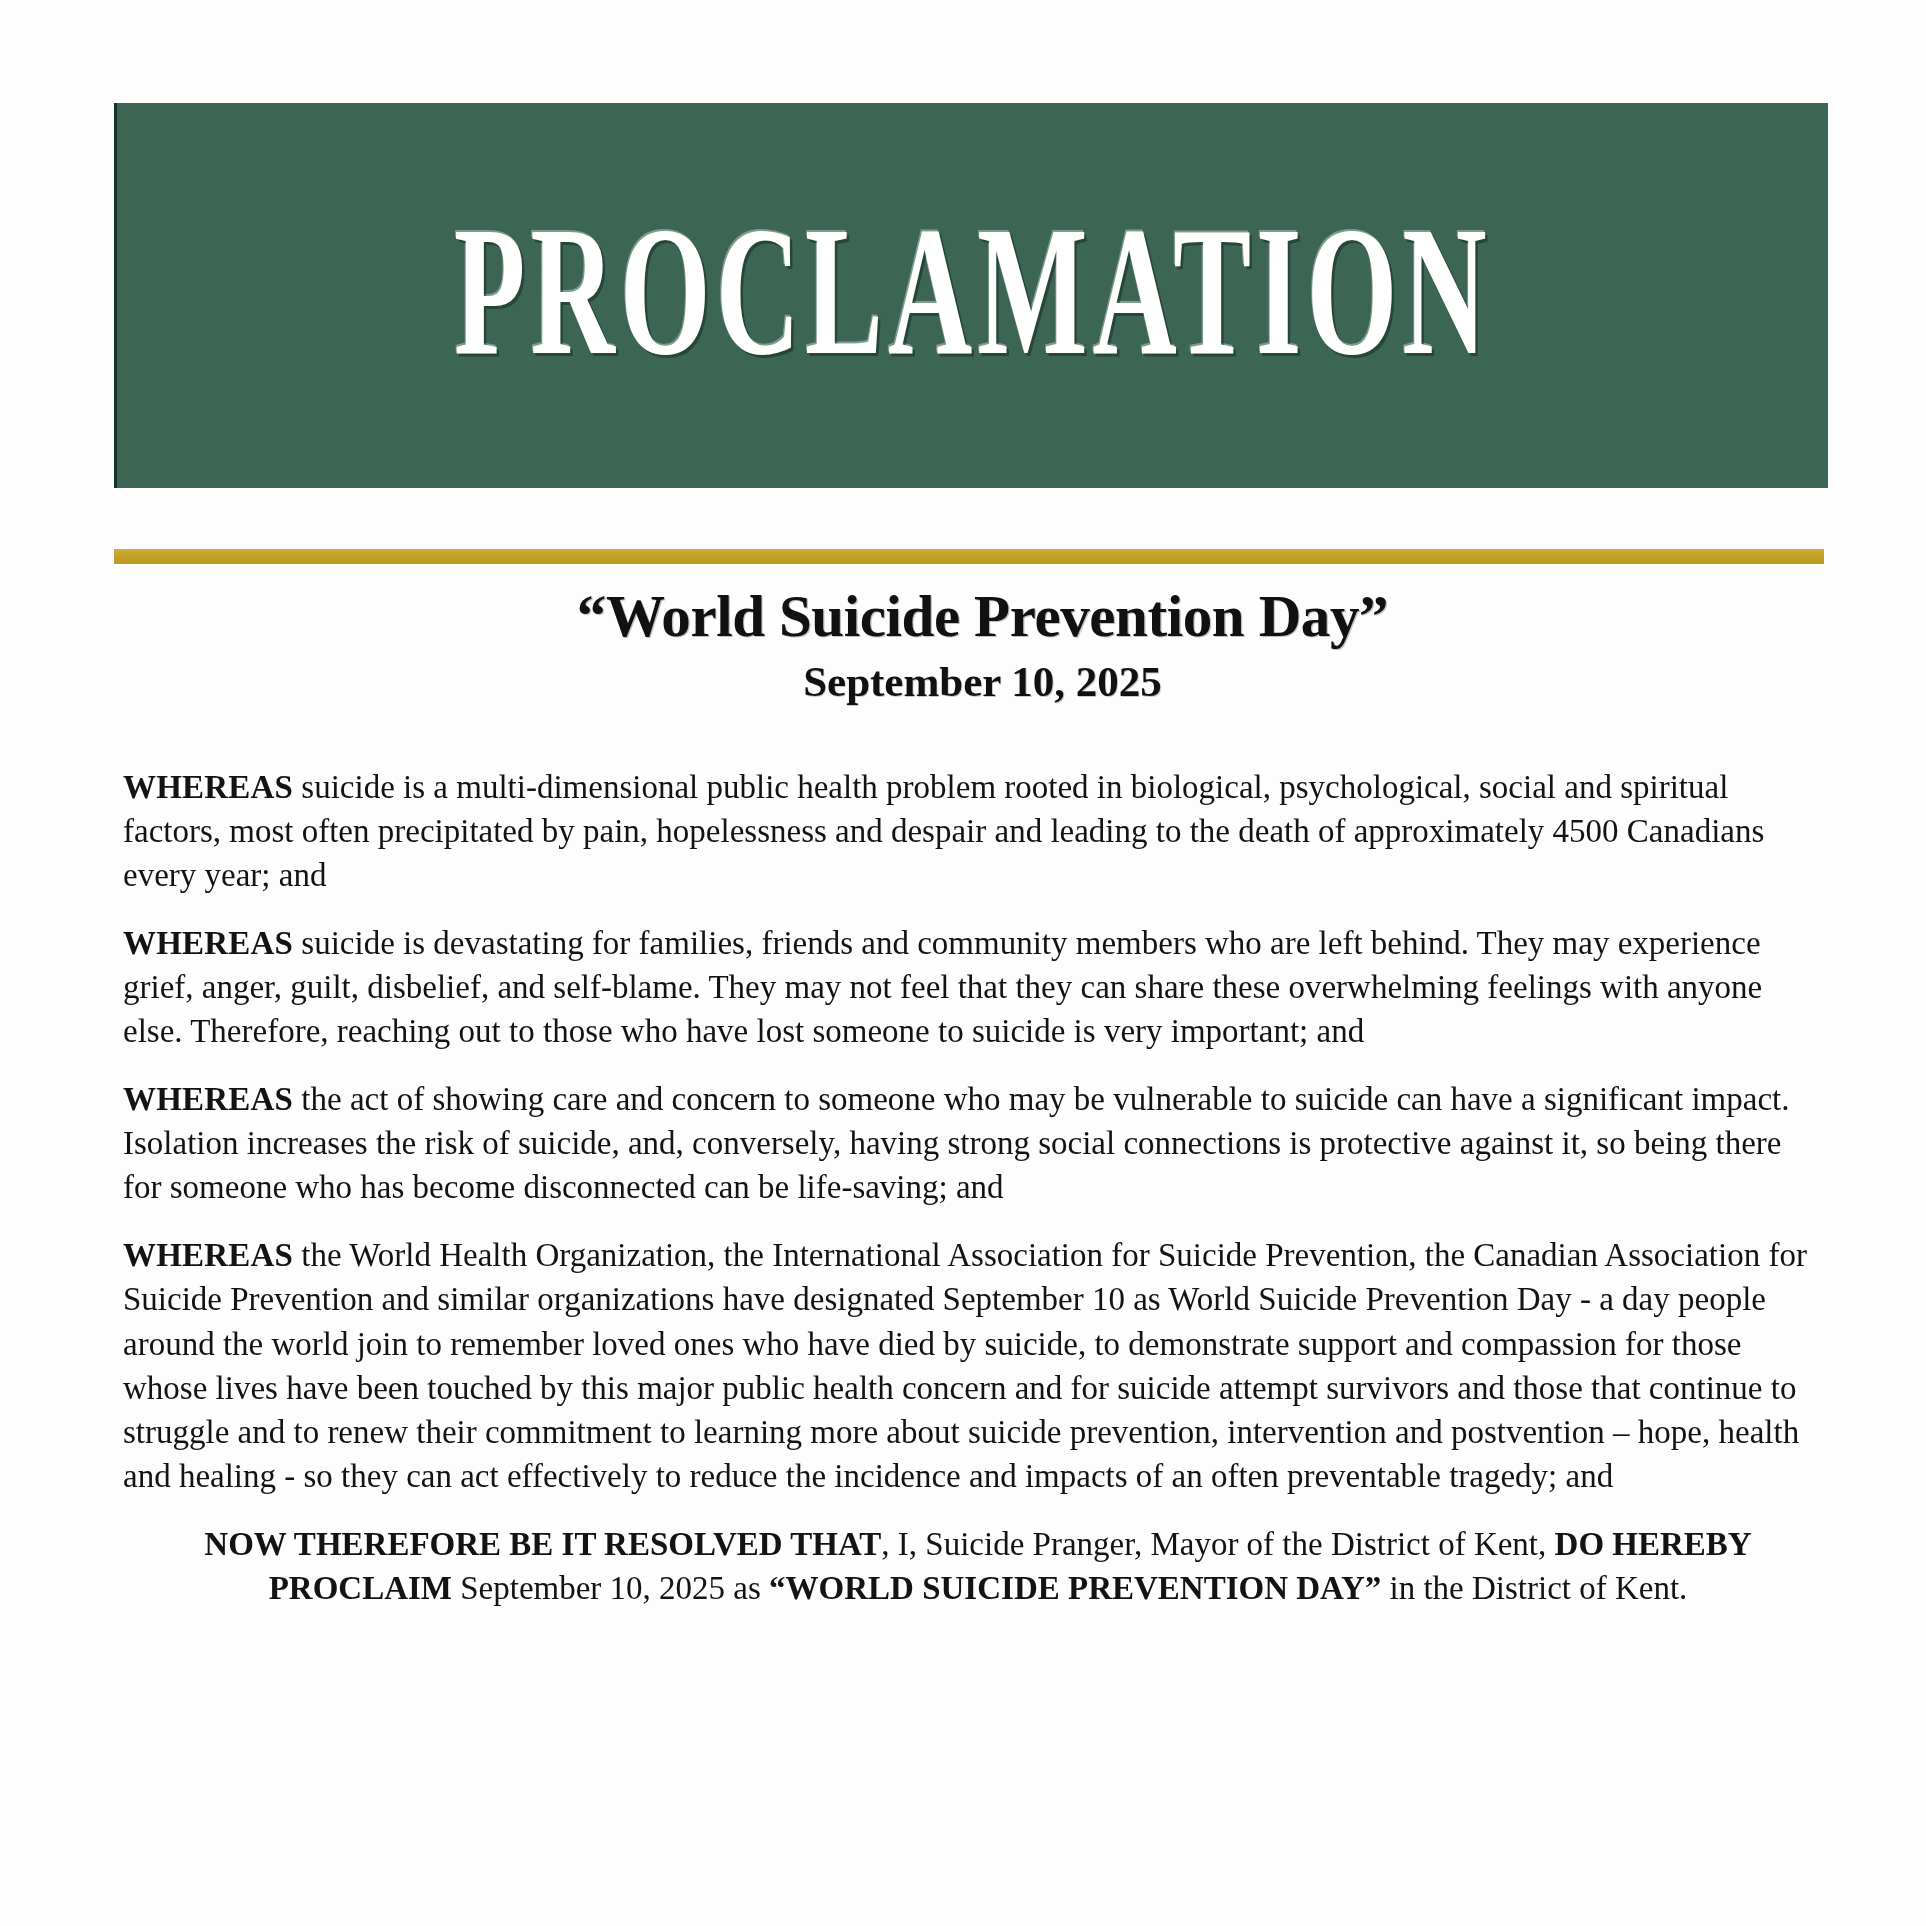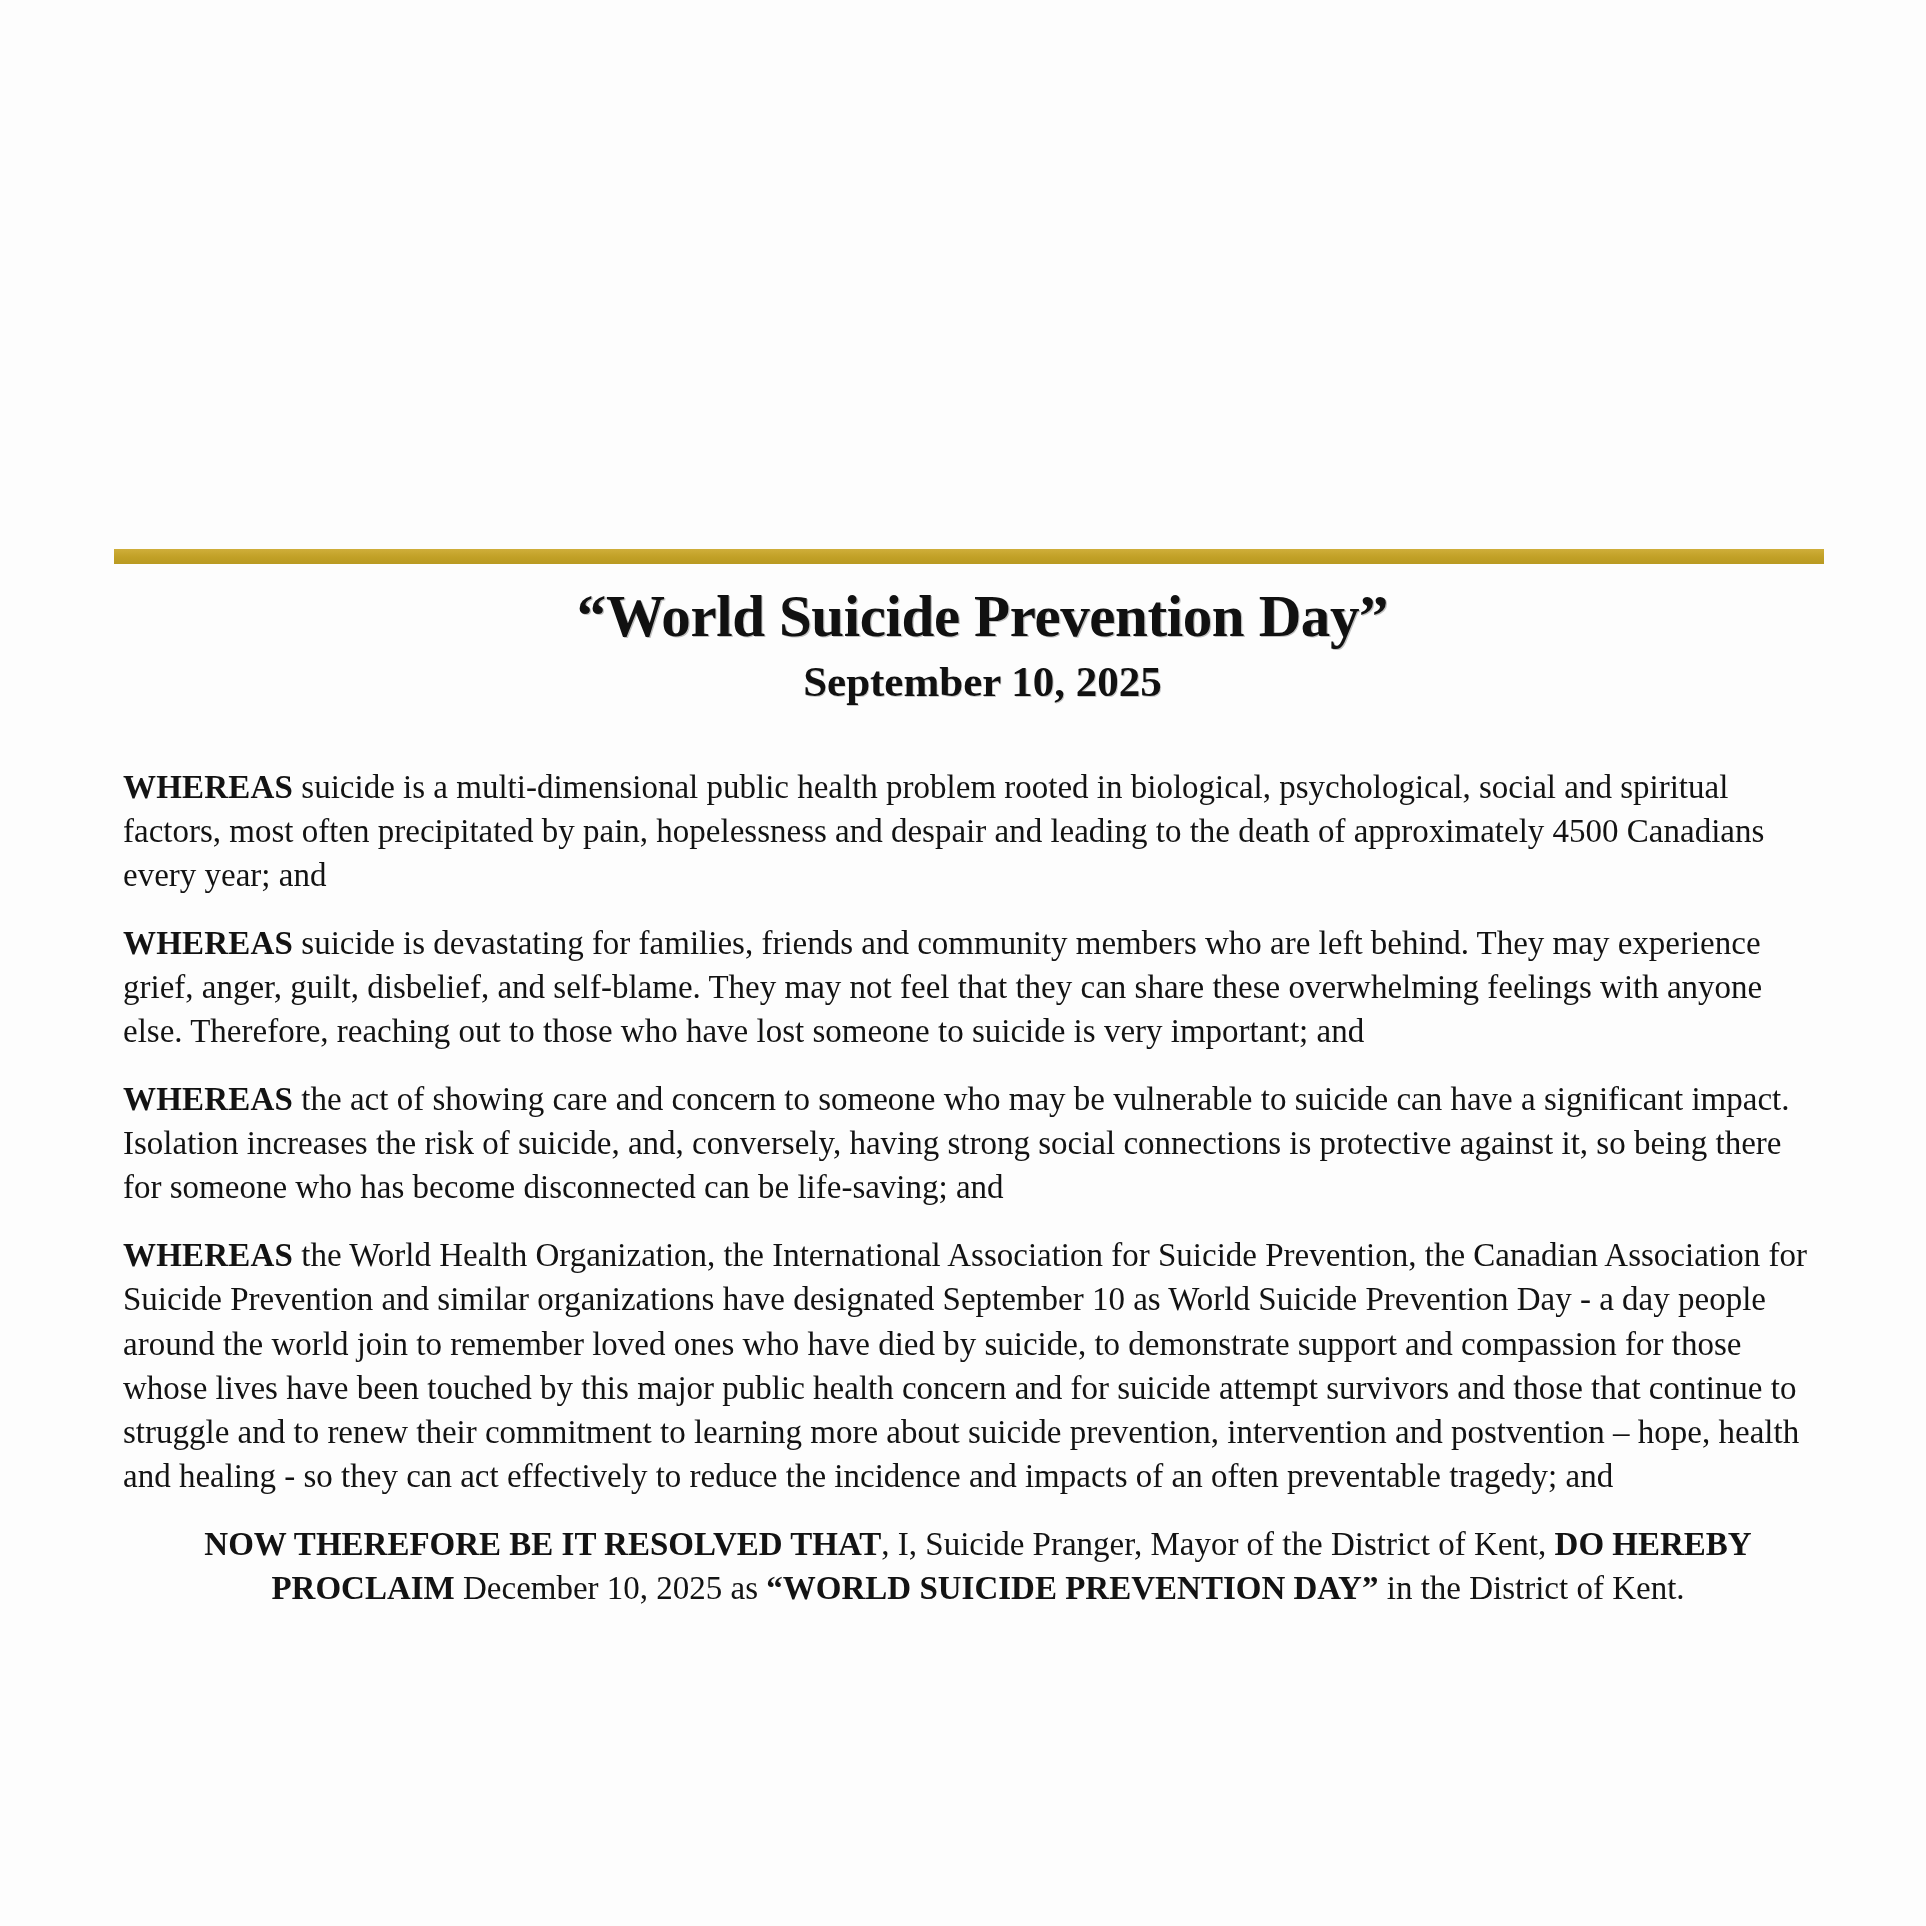--- a/index.html
+++ b/index.html
@@ -128,6 +128,9 @@
 
 <div class="page">
 
+  <div class="header-band">
+    <div class="header-title"><span>PROCLAMATION</span></div>
+  </div>
 
   <div class="gold-rule-top"></div>
 

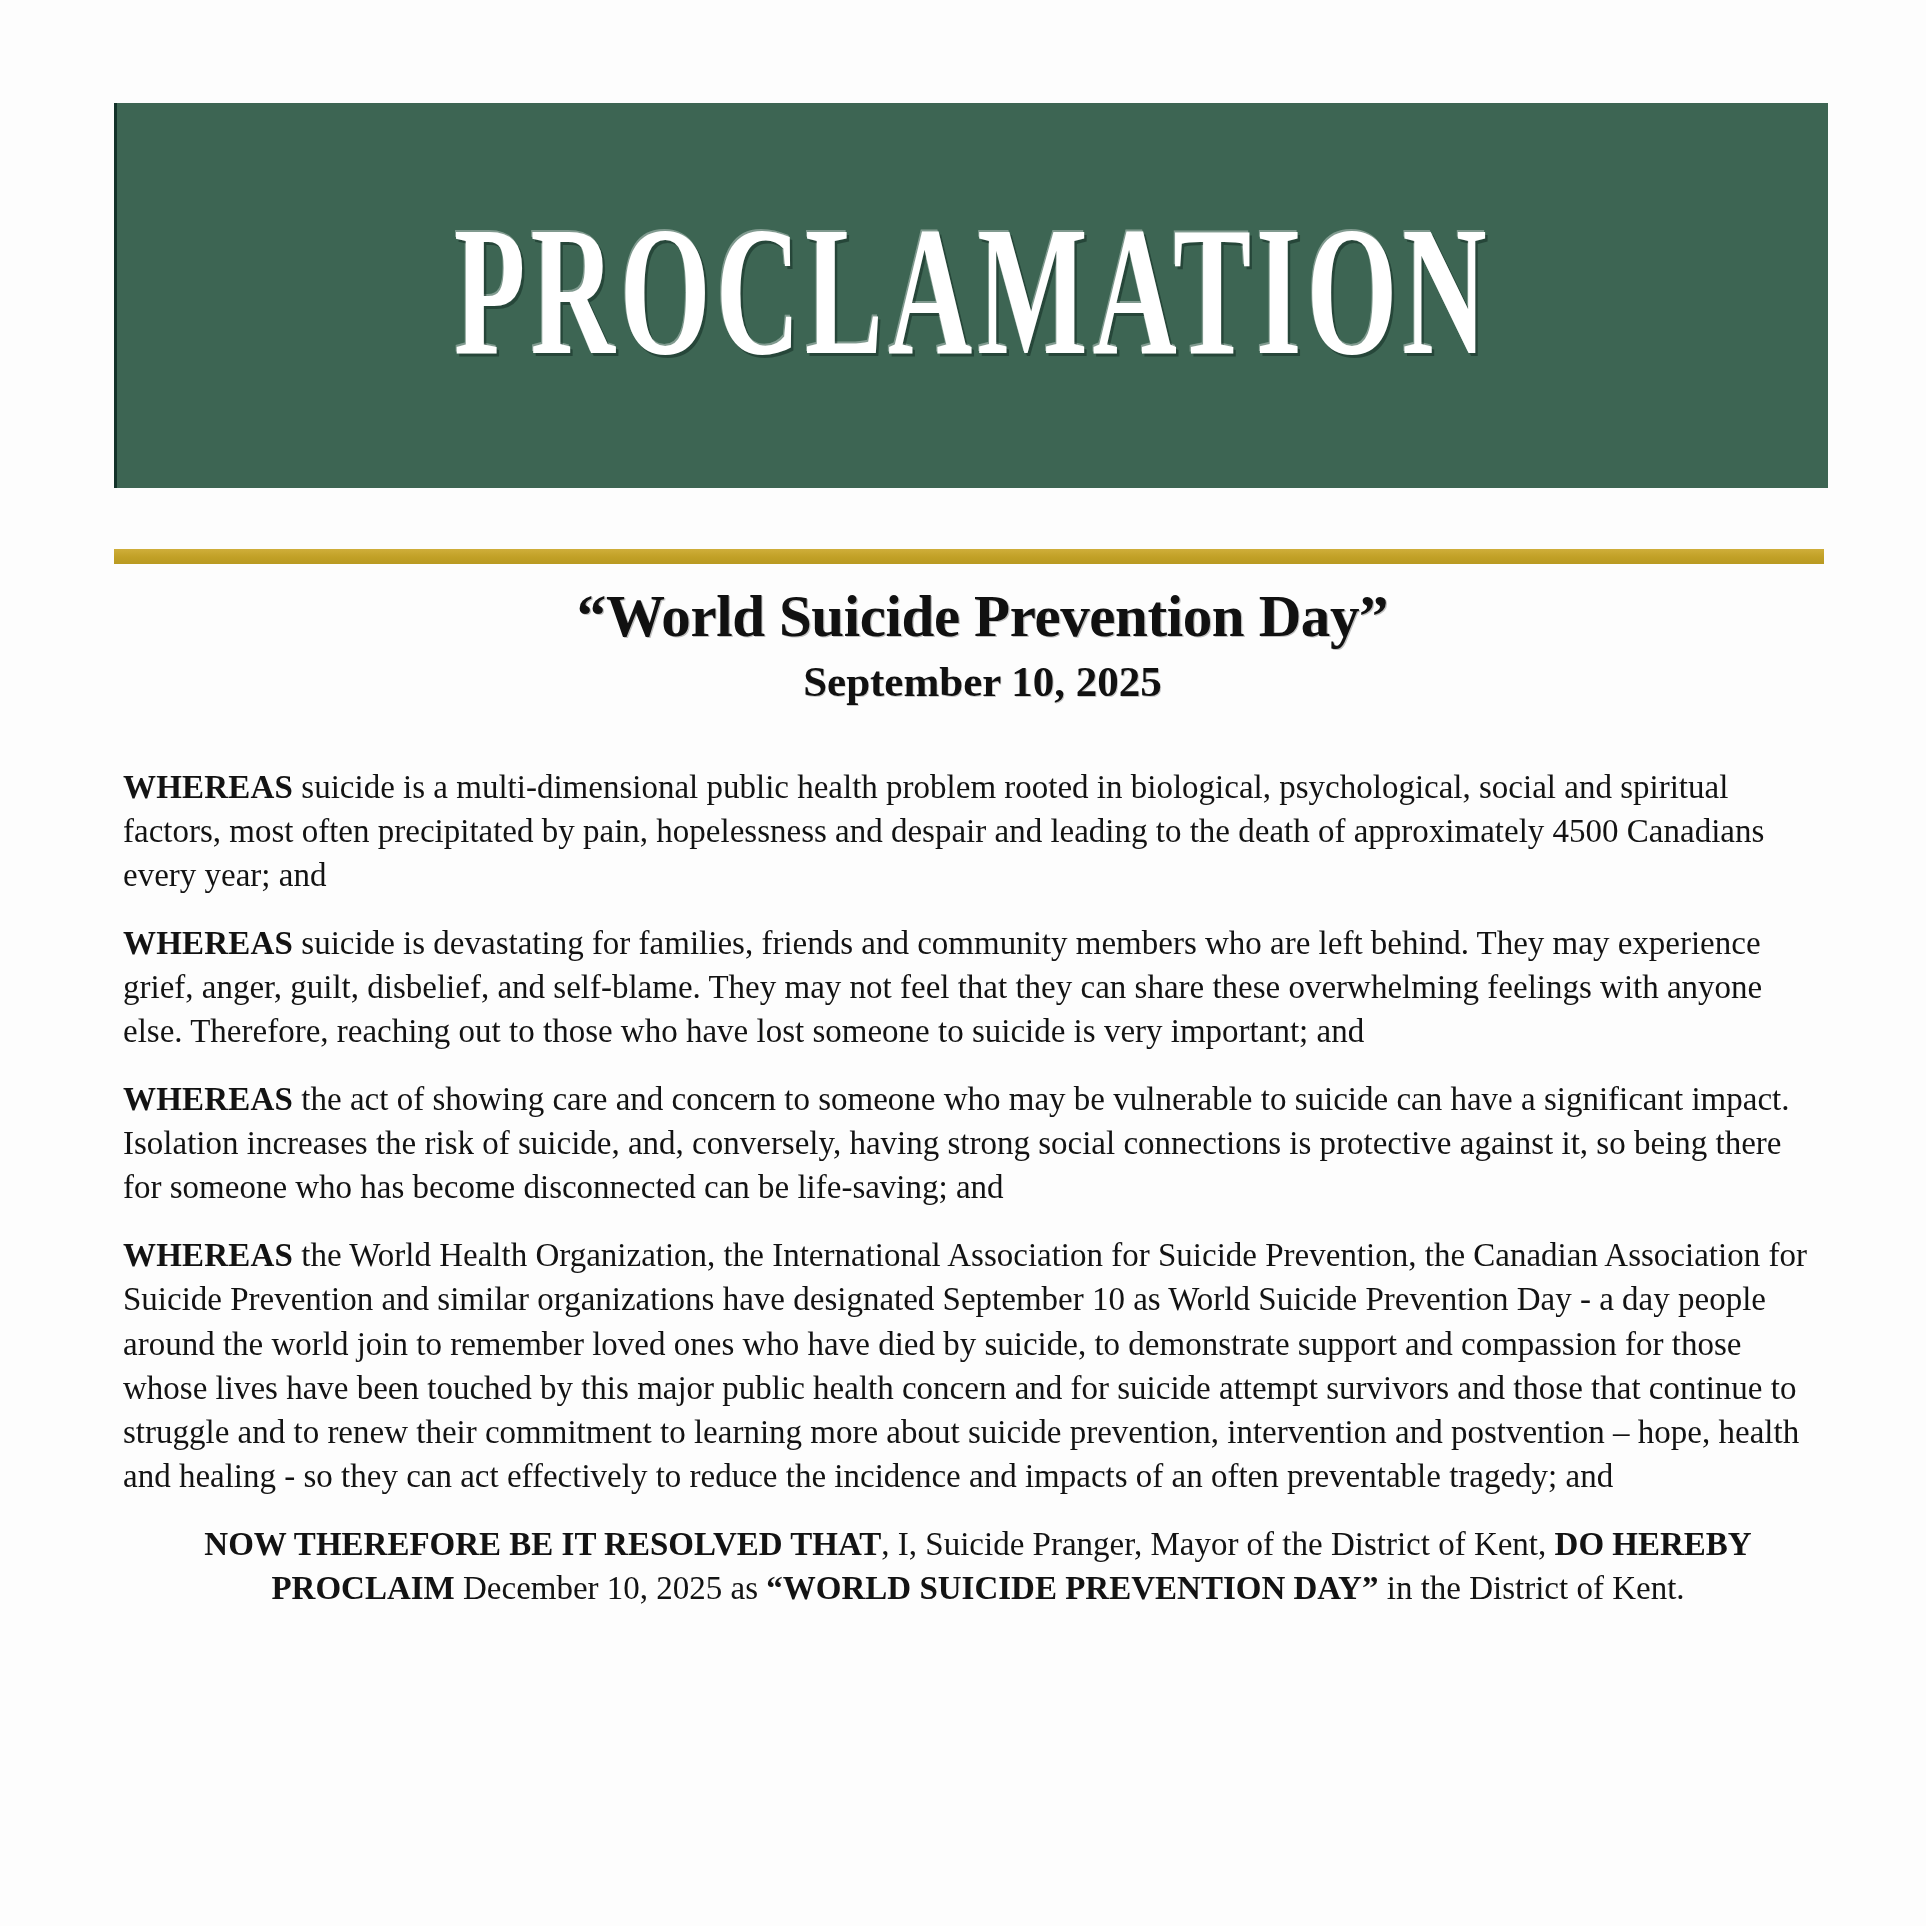--- a/index.html
+++ b/index.html
@@ -148,7 +148,7 @@
     <p class="para"><b>WHEREAS</b><span> the World Health Organization, the International Association for Suicide Prevention, the Canadian Association for Suicide Prevention and similar organizations have designated September 10 as World Suicide Prevention Day - a day people around the world join to remember loved ones who have died by suicide, to demonstrate support and compassion for those whose lives have been  touched by this major public health concern and for suicide attempt survivors and those that continue to struggle and to renew their commitment to learning more about suicide prevention, intervention and postvention – hope, health and healing - so they can act effectively to reduce the incidence and impacts of an often preventable tragedy; and</span></p>
 
 
-    <p class="resolve"><b>NOW THEREFORE BE IT RESOLVED THAT</b><span>, I, Suicide Pranger, Mayor of the District of Kent, </span><b>DO HEREBY PROCLAIM</b><span> December 10, 2025 as </span><b>“WORLD SUICIDE PREVENTION DAY”</b><span> in the District of Kent.</span></p>
+    <p class="resolve"><b>NOW THEREFORE BE IT RESOLVED THAT</b><span>, I, Suicide Pranger, Mayor of the District of Kent, </span><b>DO HEREBY PROCLAIM</b><span> September 10, 2025 as </span><b>“WORLD SUICIDE PREVENTION DAY”</b><span> in the District of Kent.</span></p>
 
   </div>
 

